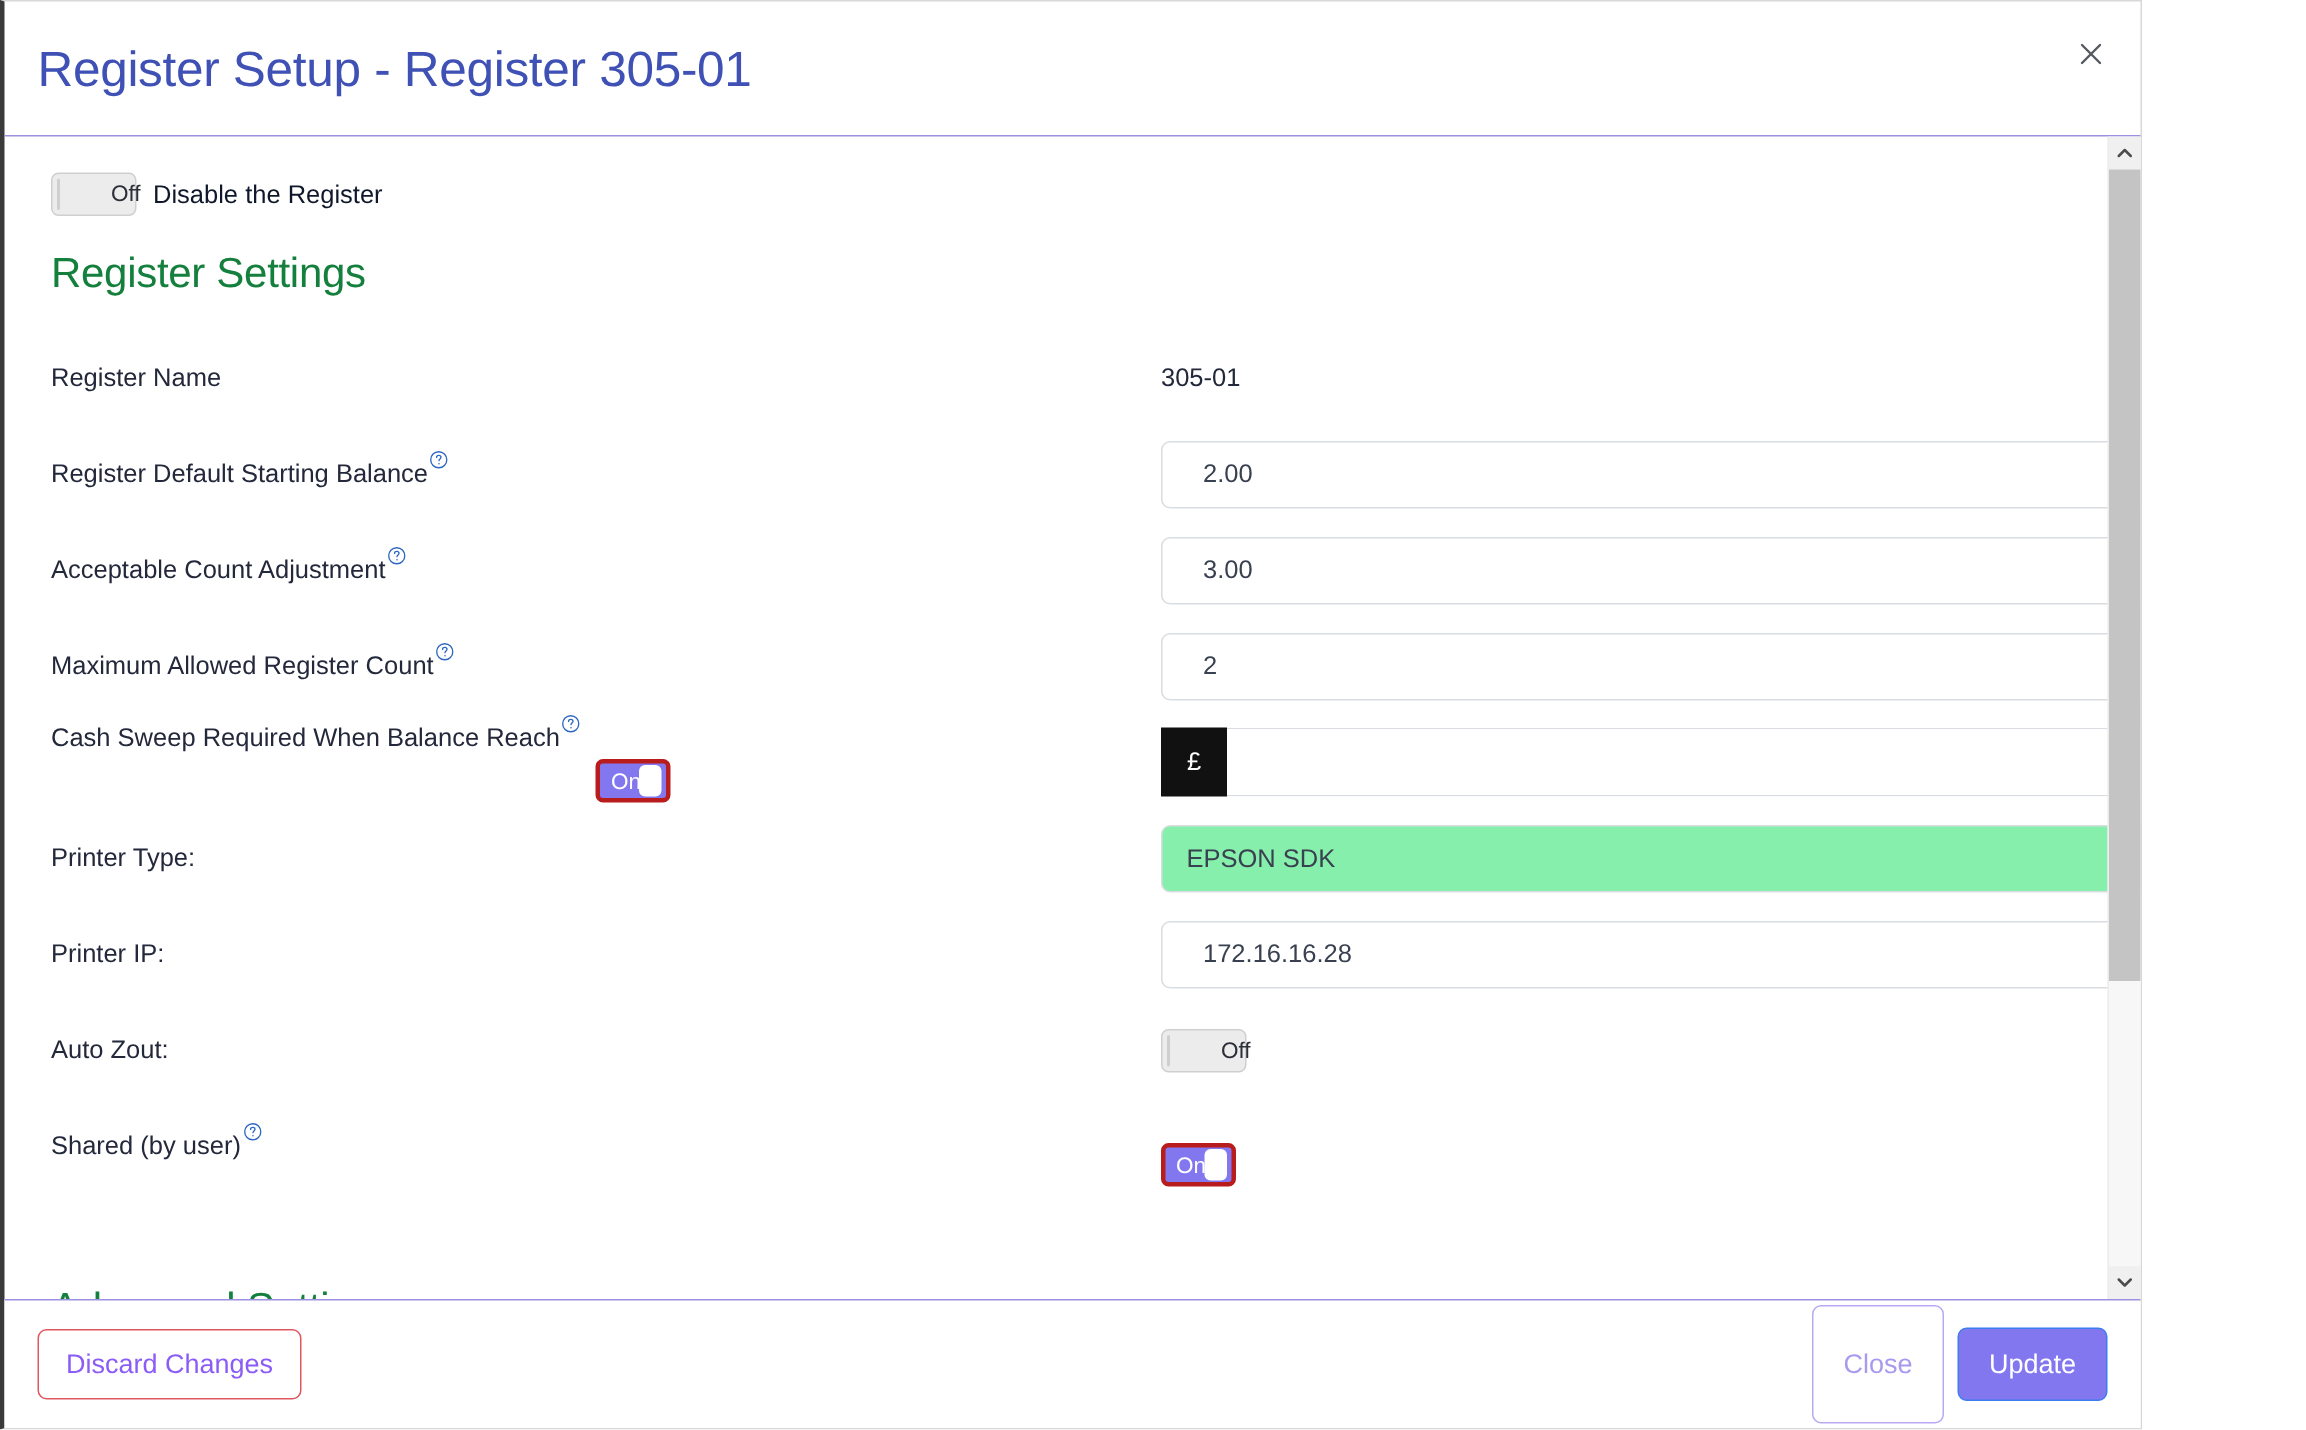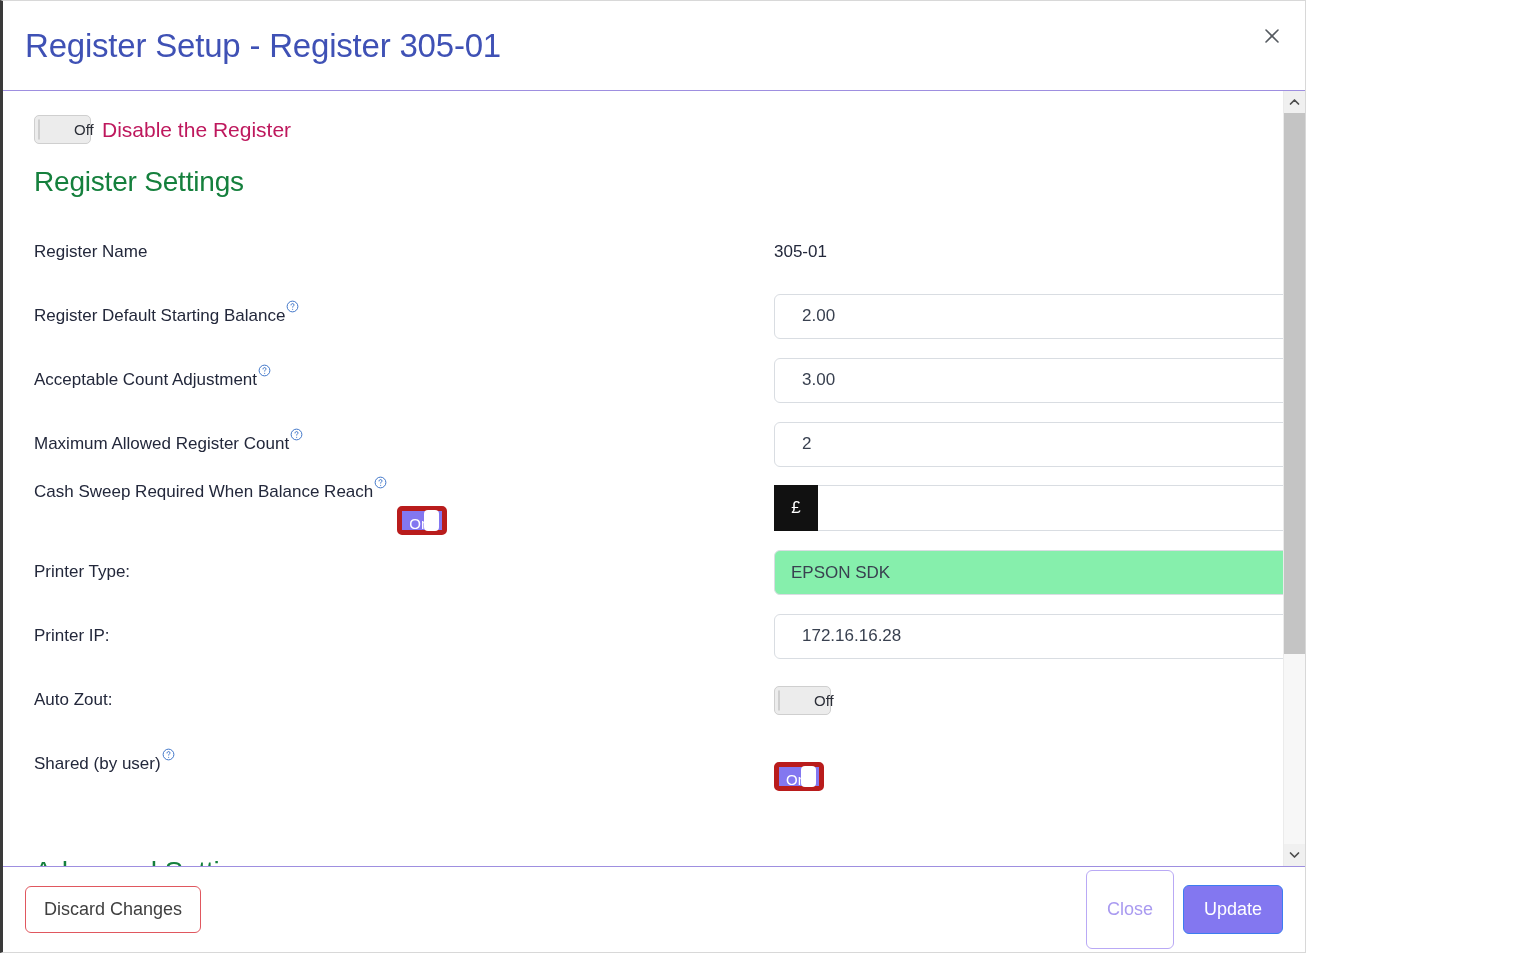--- a/index.html
+++ b/index.html
@@ -13,7 +13,7 @@
 
   .modal {
     position: relative;
-    width: 1306px;
+    width: 1428px;
     height: 953px;
     background: #ffffff;
     border-left: 3px solid #3a3a3a;

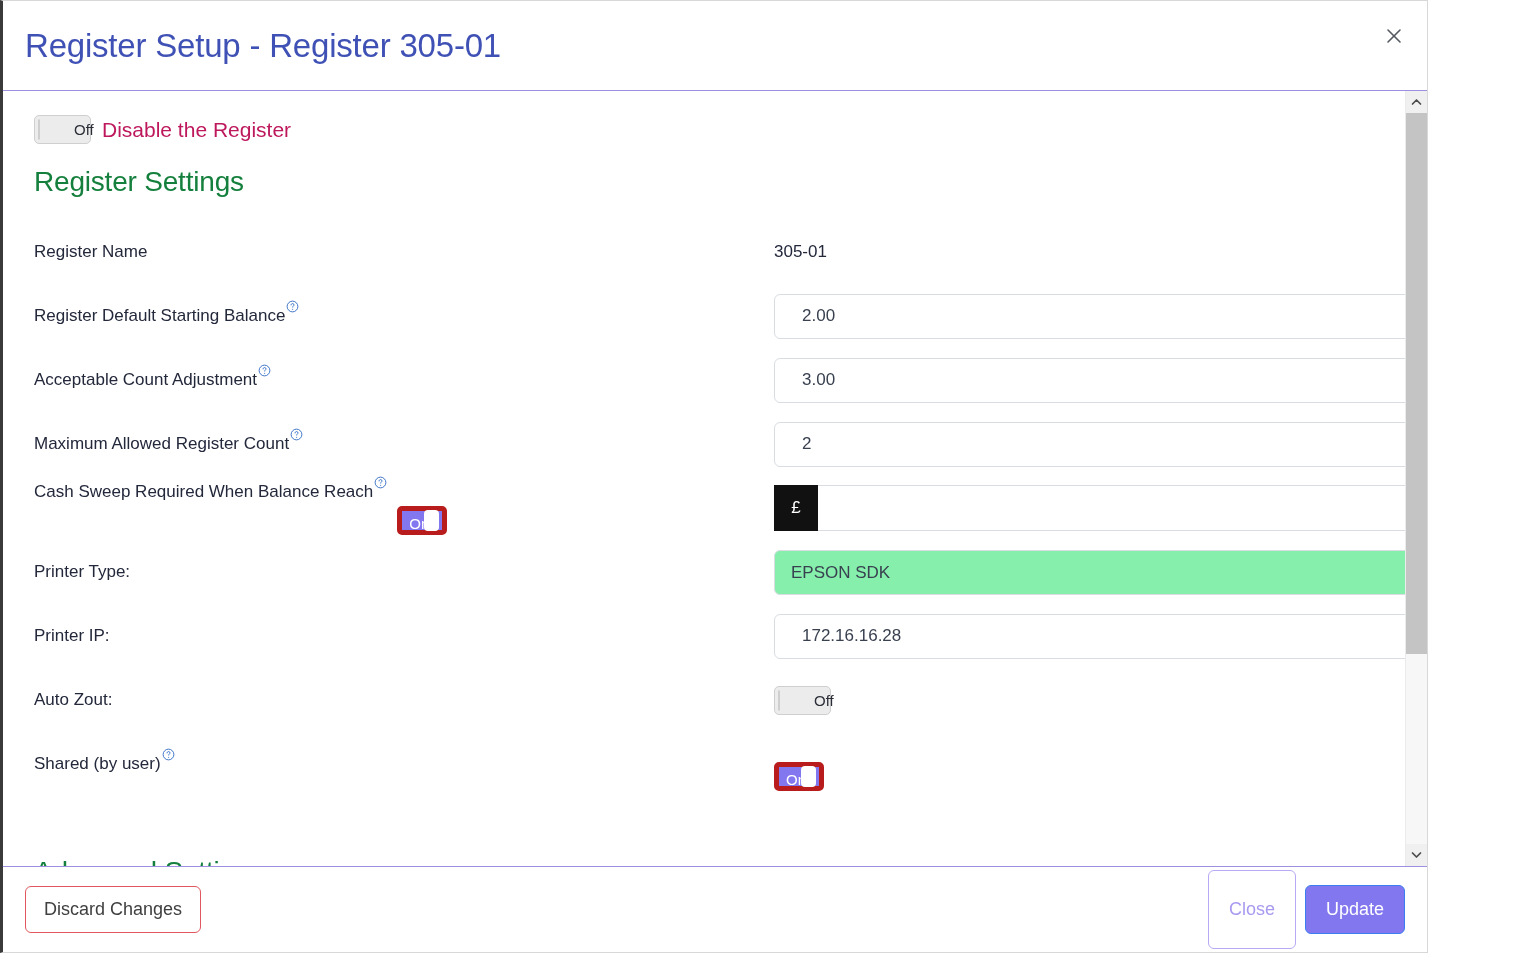--- a/index.html
+++ b/index.html
@@ -74,8 +74,8 @@
     margin-bottom: 18px;
   }
   .disable-label {
-    font-size: 21px;
-    color: #be185d;
+    font-size: 17px;
+    color: #0f172a;
   }
 
   

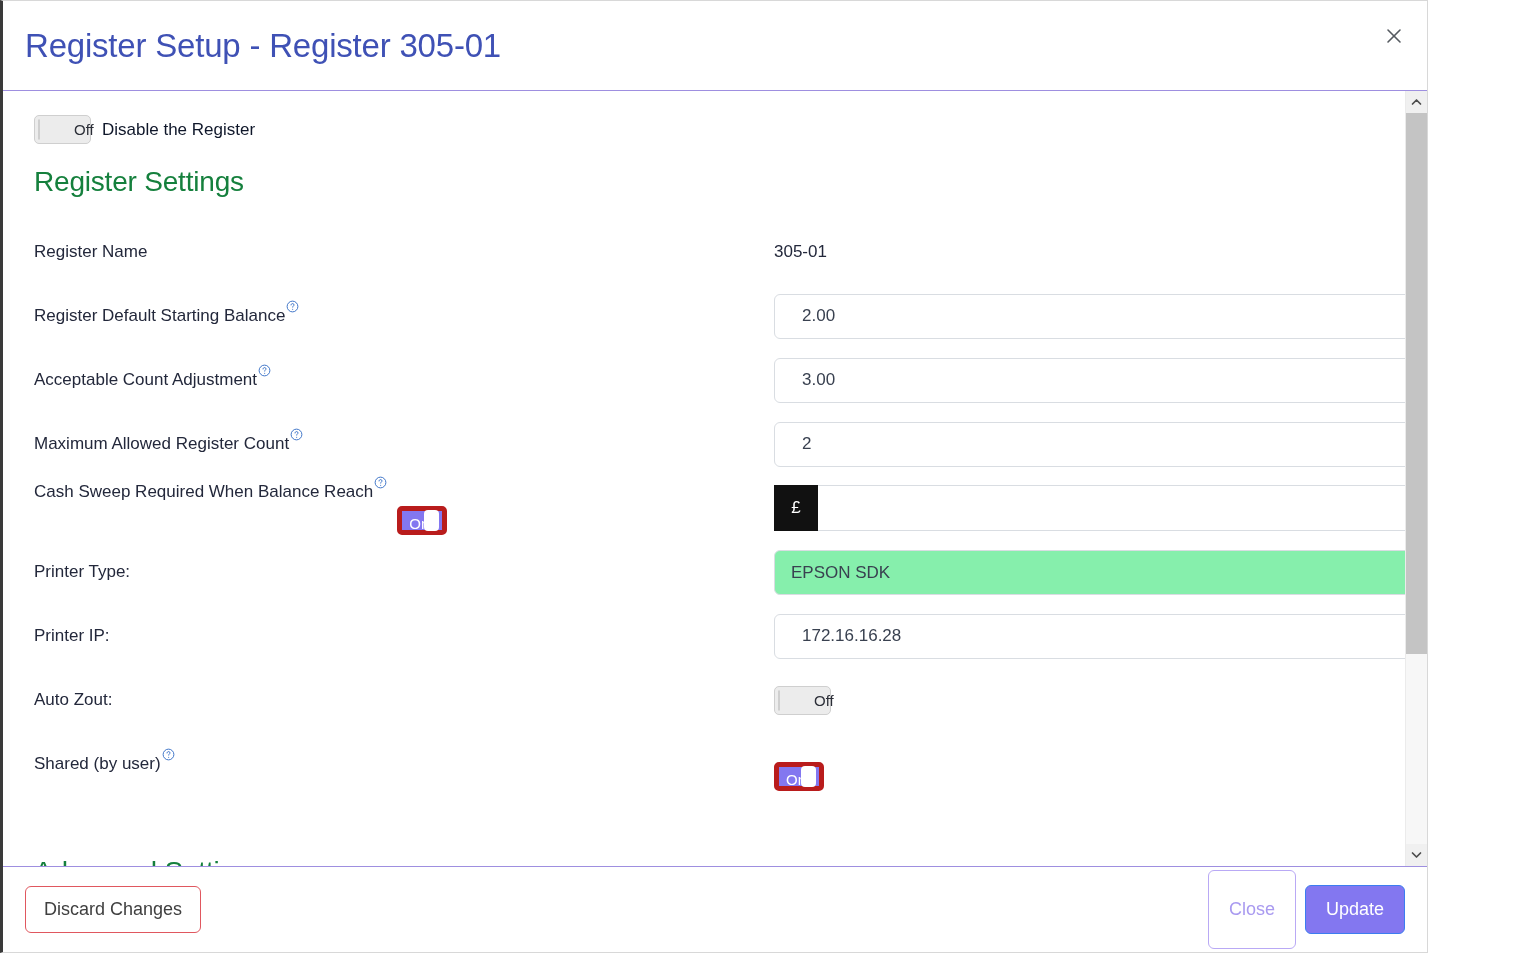--- a/index.html
+++ b/index.html
@@ -110,7 +110,7 @@
   }
   .toggle.on {
     background: #8377f0;
-    border: 5px solid #b91c1c;
+    border: 3px solid #b91c1c;
     width: 50px;
     padding-right: 3px;
     justify-content: flex-end;

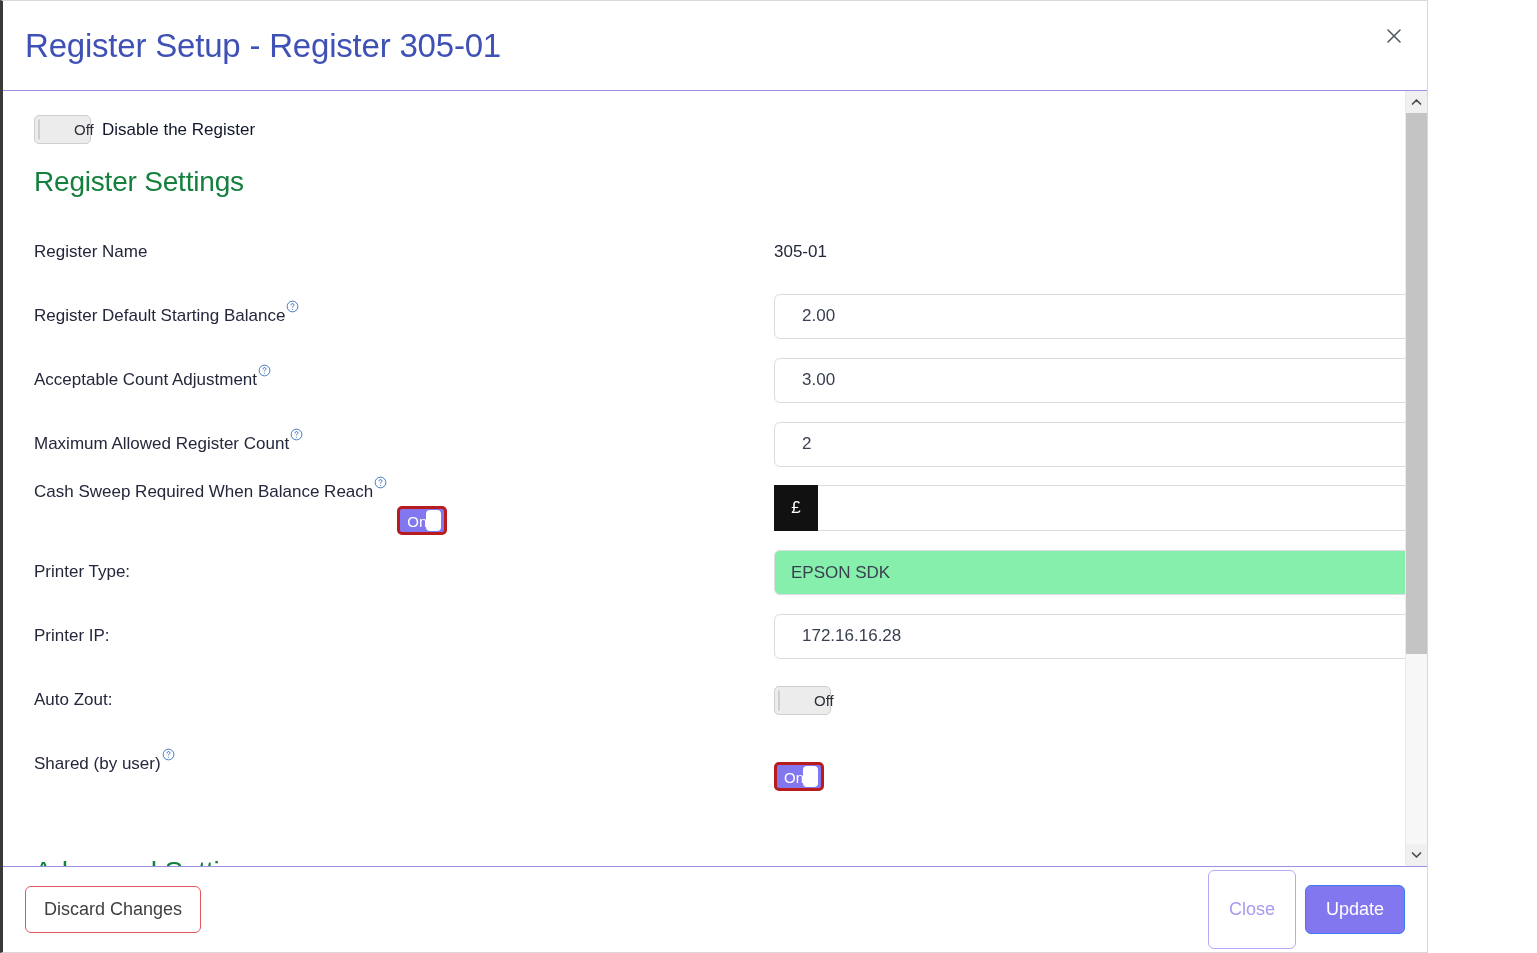--- a/index.html
+++ b/index.html
@@ -319,7 +319,7 @@
   .btn-discard {
     background: #ffffff;
     border: 1px solid #e0575f;
-    color: #404040;
+    color: #8b5cf6;
     font-size: 18px;
     padding: 12px 18px;
   }

